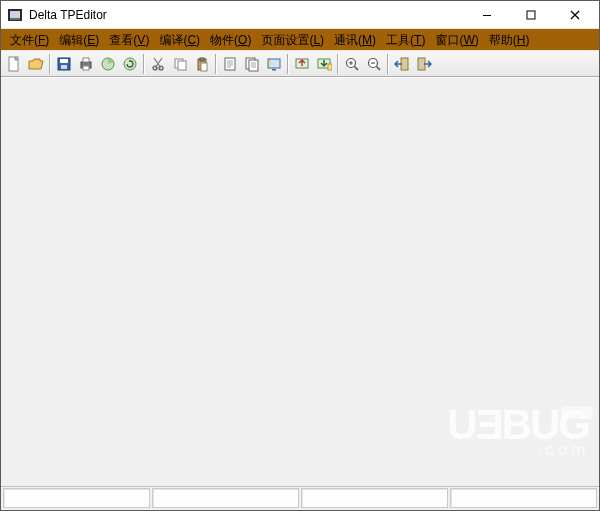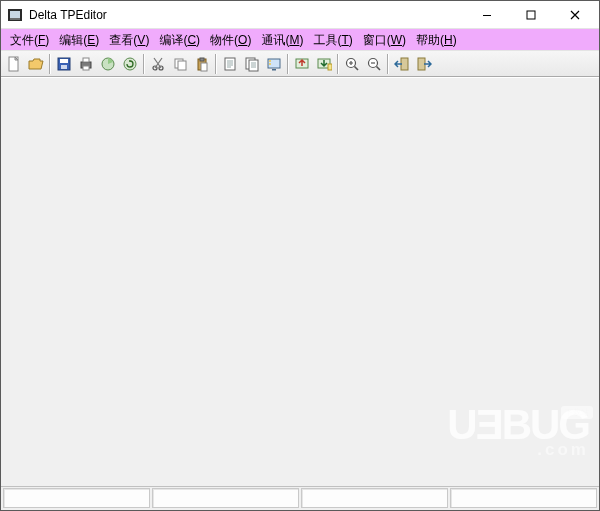--- a/index.html
+++ b/index.html
@@ -10,7 +10,7 @@
   .titlebar .title { flex: 0 0 auto; color: #000; font-size: 12px; }
   .titlebar .spacer { flex: 1 1 auto; }
   .winbtn { width: 44px; height: 26px; display: flex; align-items: center; justify-content: center; color:#333; }
-  .menubar { height: 22px; background: #f0abfc; display: flex; align-items: center; padding: 0 4px; gap: 0; border-bottom: 1px solid #e4e4e4; color:#000;}
+  .menubar { height: 22px; background: #a16207; display: flex; align-items: center; padding: 0 4px; gap: 0; border-bottom: 1px solid #e4e4e4; color:#000;}
   .menuitem { padding: 2px 5px; white-space: nowrap; font-size: 12px; line-height: 16px; }
   .menuitem .mn { text-decoration: underline; }
   .toolbar { height: 26px; background: linear-gradient(#f6f6f6,#e9e9e9); border-bottom: 1px solid #a9a9a9; display: flex; align-items: center; padding: 0 2px; }

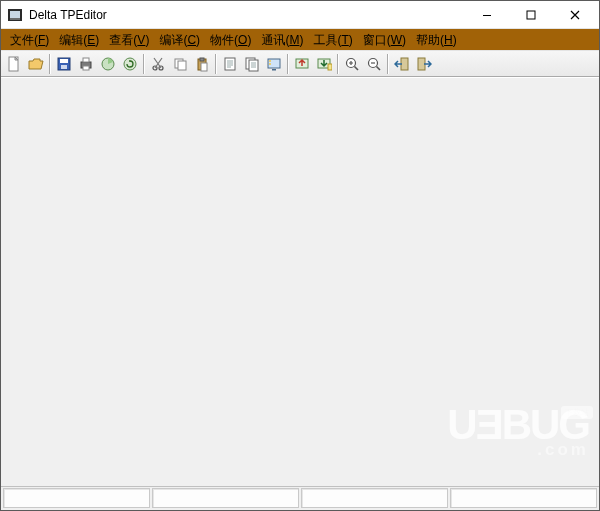--- a/index.html
+++ b/index.html
@@ -63,6 +63,7 @@
       <div class="menuitem">查看(<span class="mn">V</span>)</div>
       <div class="menuitem">编译(<span class="mn">C</span>)</div>
       <div class="menuitem">物件(<span class="mn">O</span>)</div>
+      <div class="menuitem">页面设置(<span class="mn">L</span>)</div>
       <div class="menuitem">通讯(<span class="mn">M</span>)</div>
       <div class="menuitem">工具(<span class="mn">T</span>)</div>
       <div class="menuitem">窗口(<span class="mn">W</span>)</div>

